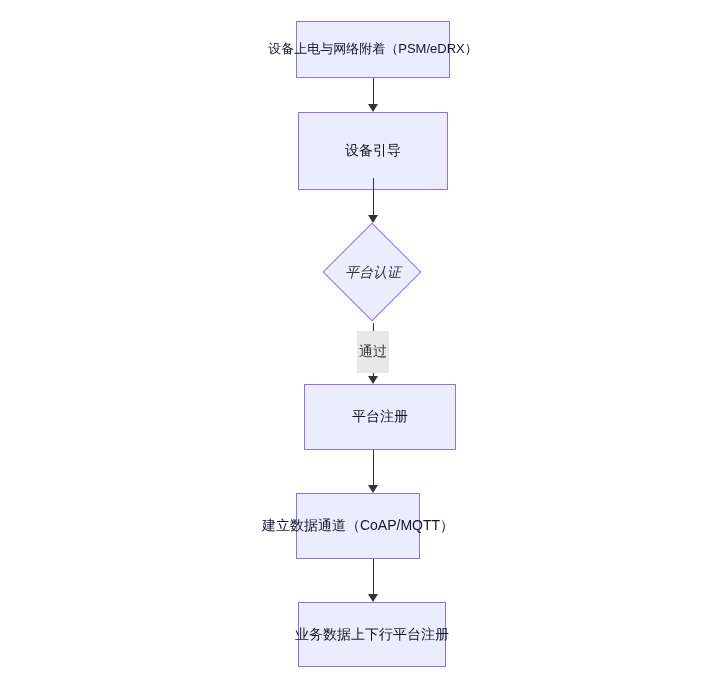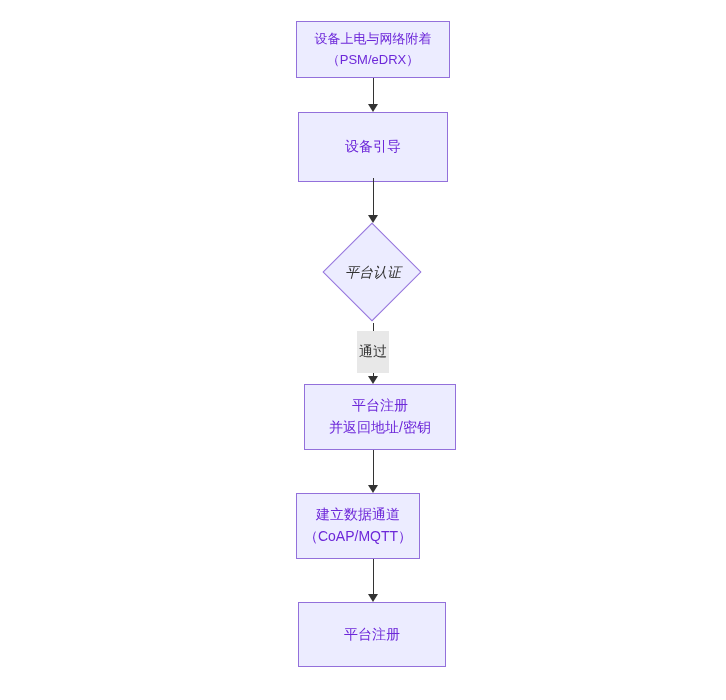--- a/index.html
+++ b/index.html
@@ -13,8 +13,8 @@
     position:absolute;
     background:#ECECFF;
     border:1px solid #9370DB;
-    display:flex;flex-direction:column;justify-content:center;align-items:center;
-    text-align:center;line-height:1.55;font-size:14px;color:#6d28d9;
+    display:flex;flex-direction:row;justify-content:center;align-items:center;
+    text-align:center;line-height:1.55;font-size:14px;color:#0f172a;
     box-sizing:border-box;
   }
   .node .nline{white-space:nowrap;}

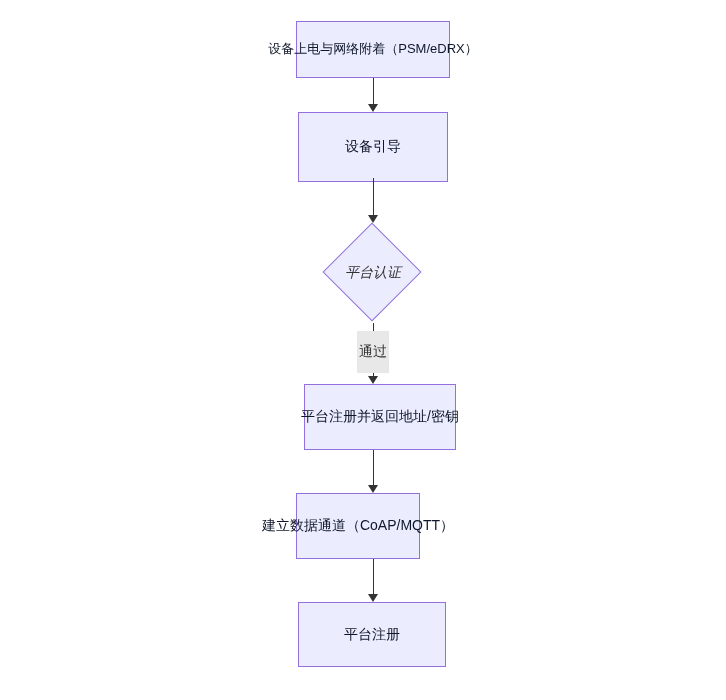--- a/index.html
+++ b/index.html
@@ -19,7 +19,7 @@
   }
   .node .nline{white-space:nowrap;}
   .n-a{left:296px;top:21px;width:154px;height:57px;font-size:13px;}
-  .n-b{left:298px;top:112px;width:150px;height:70px;}
+  .n-b{left:298px;top:112px;width:150px;height:78px;}
   .n-d{left:304px;top:384px;width:152px;height:66px;}
   .n-e{left:296px;top:493px;width:124px;height:66px;}
   .n-f{left:298px;top:602px;width:148px;height:65px;}

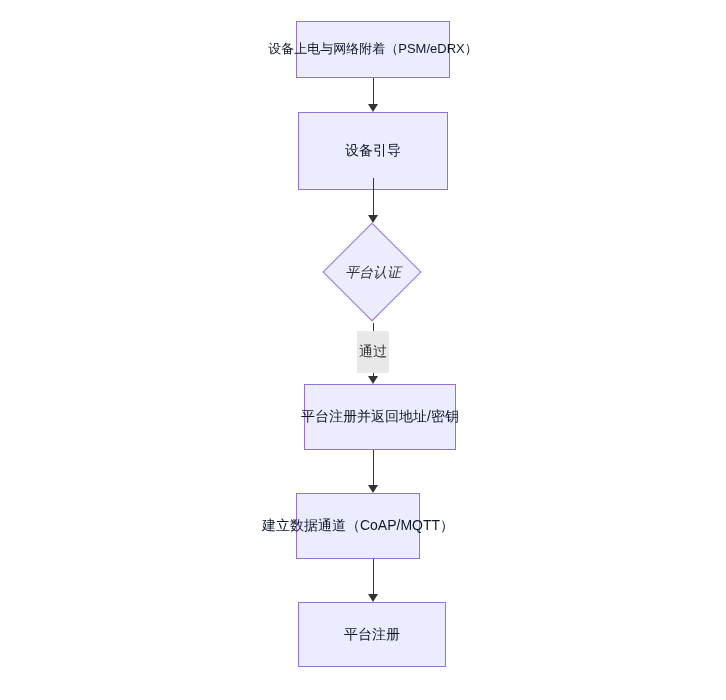--- a/index.html
+++ b/index.html
@@ -88,7 +88,6 @@
 
   <div class="node n-d">
     <div class="nline">平台注册</div>
-    <div class="nline">并返回地址/密钥</div>
   </div>
 
   <div class="edge e-de">

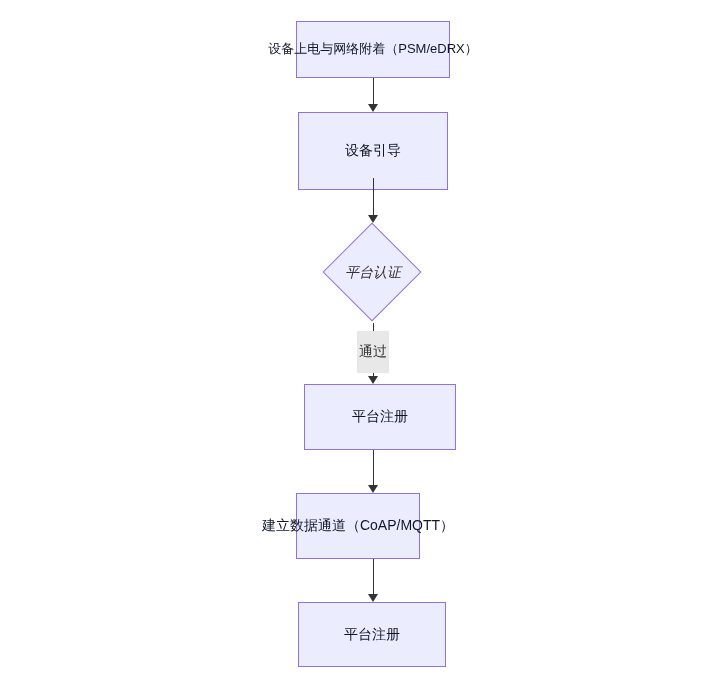--- a/index.html
+++ b/index.html
@@ -106,6 +106,7 @@
   </div>
 
   <div class="node n-f">
+    <div class="nline">业务数据上下行</div>
     <div class="nline">平台注册</div>
   </div>
 

